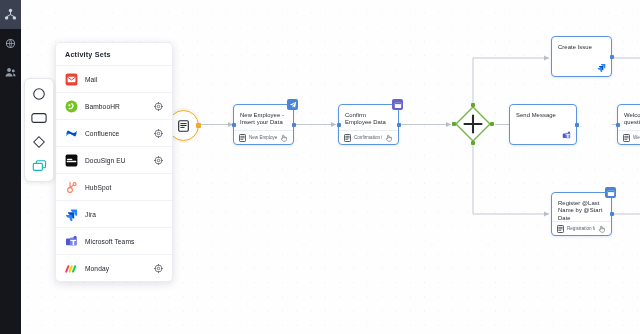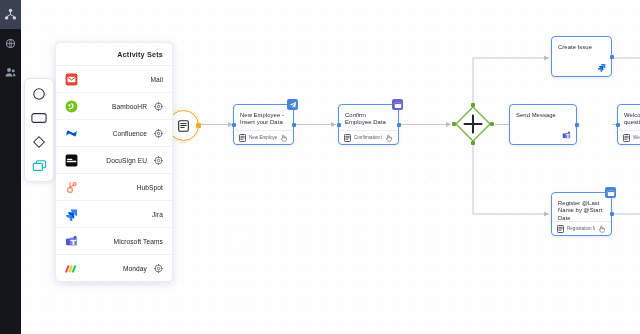--- a/index.html
+++ b/index.html
@@ -51,7 +51,6 @@
     background:#ffffff;border:1px solid #ebedf2;border-radius:5px;
     box-shadow:0 2px 9px rgba(25,30,50,.13);
     overflow:hidden;
-    text-align:right;
   }
   #activity .head{
     padding:7px 9px 6px 9px;font-size:7.2px;font-weight:bold;color:#1d222b;

